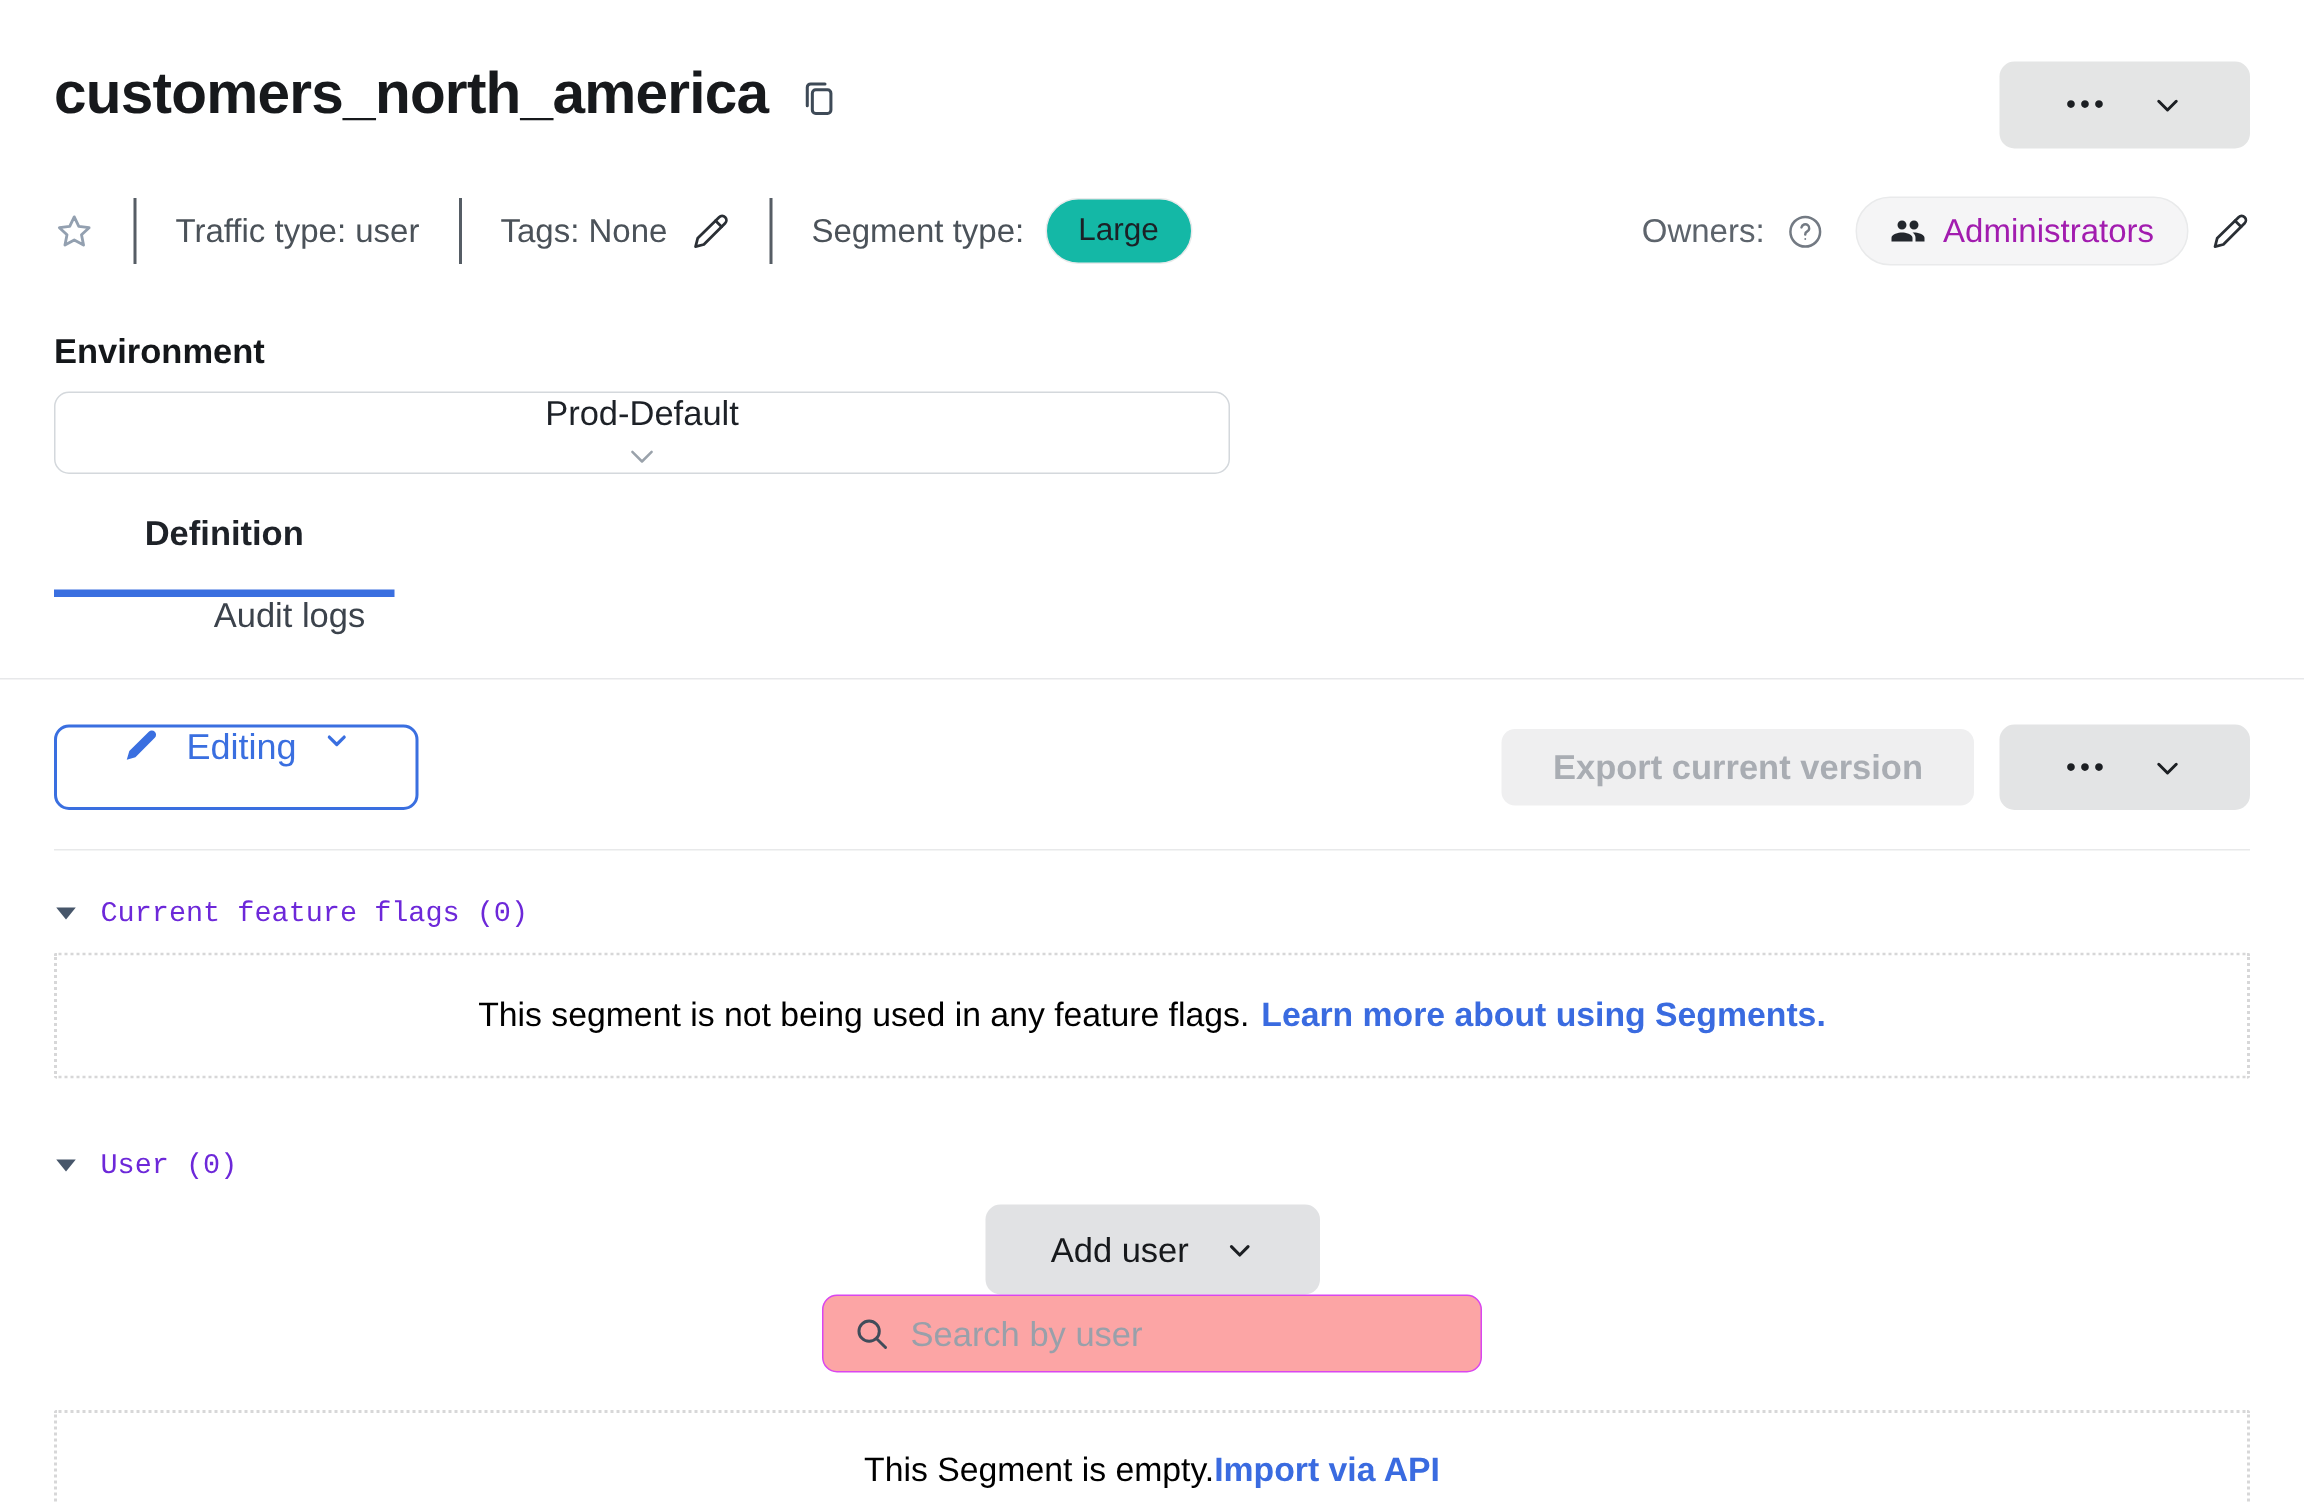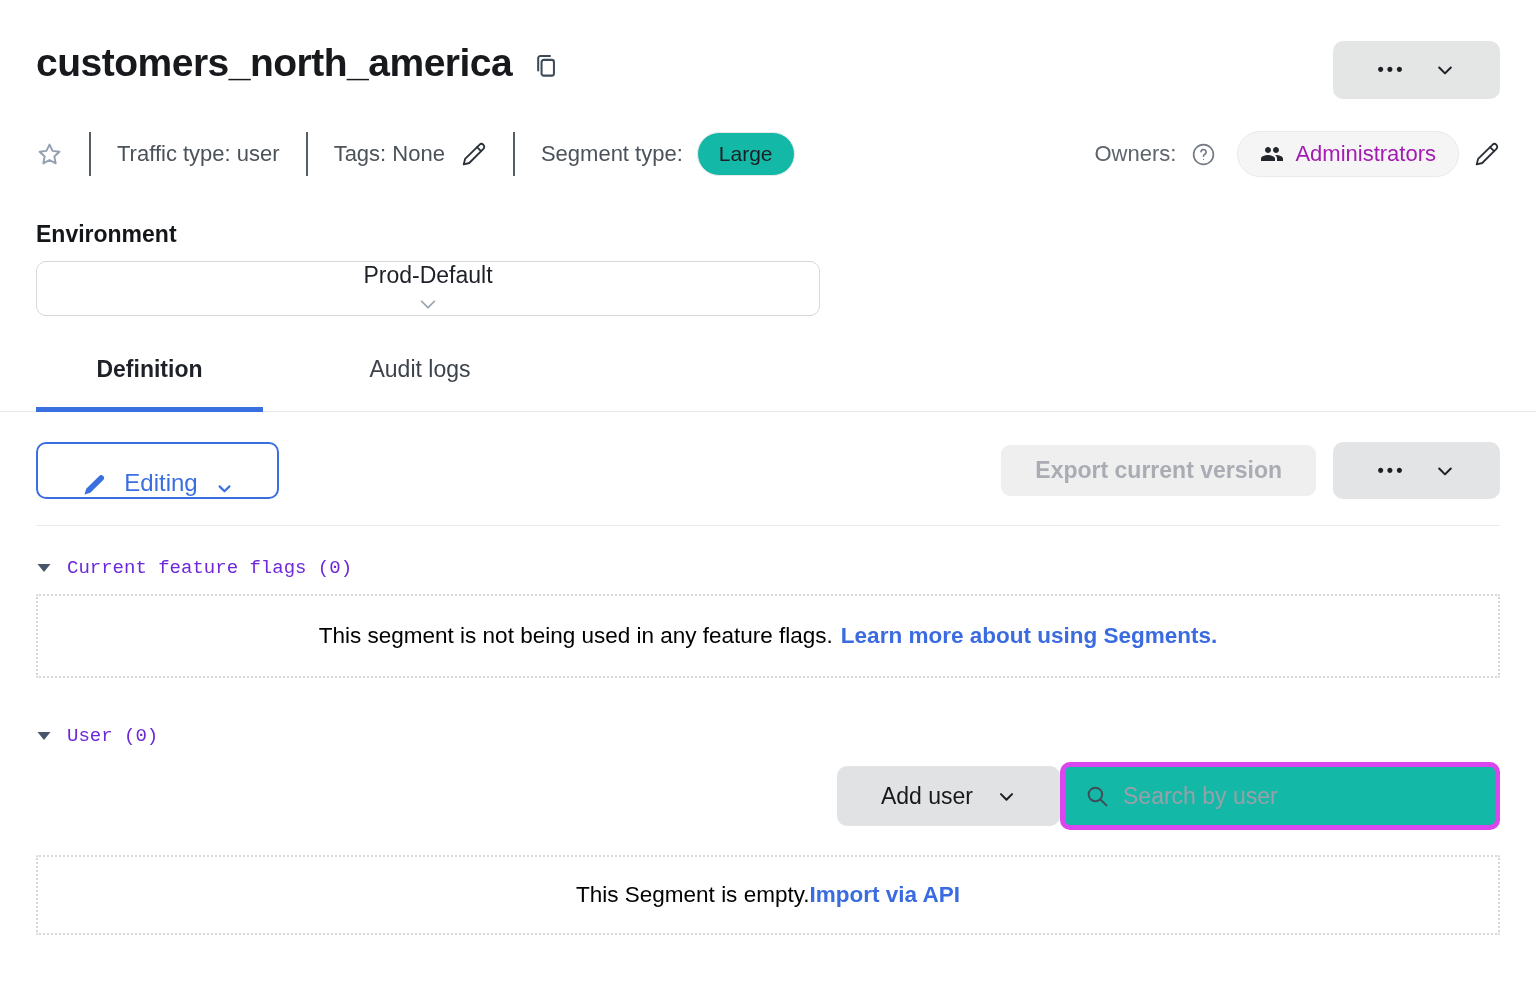--- a/index.html
+++ b/index.html
@@ -130,12 +130,13 @@
 
   
   .tabs {
-    margin-top: 40px;
+    margin-top: 26px;
     display: flex;
     margin-left: -36px;
     margin-right: -36px;
     padding: 0 36px;
     border-bottom: 1px solid #e7e8ea;
+    flex-direction: column;
   }
   .tab {
     height: 55px;

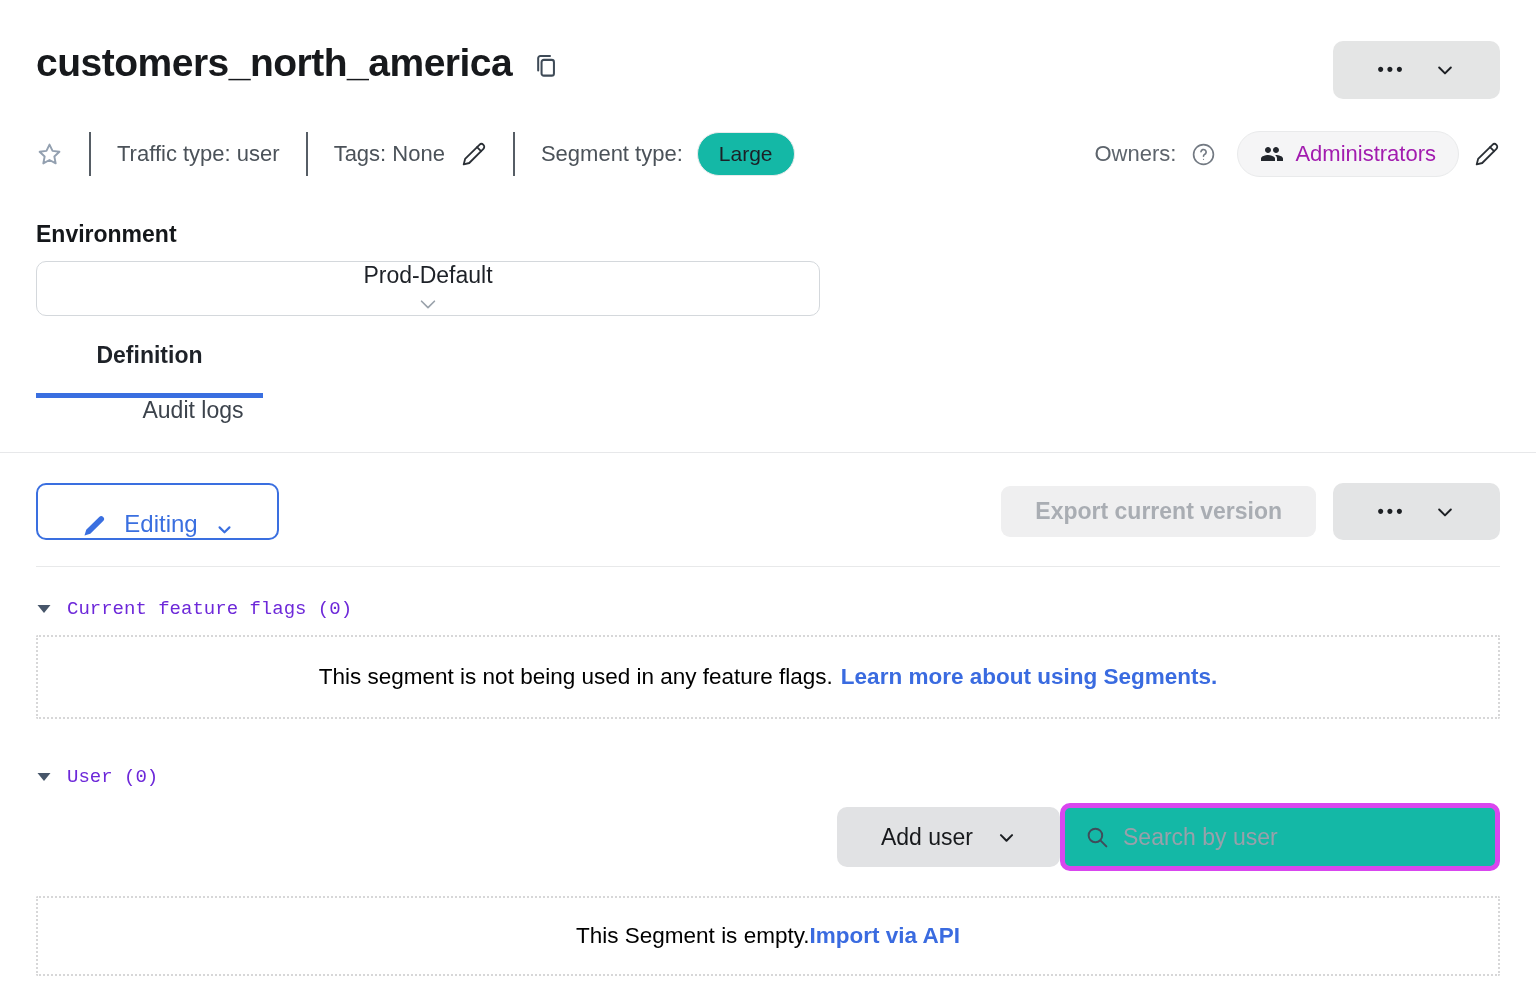--- a/index.html
+++ b/index.html
@@ -171,7 +171,7 @@
     border-radius: 10px;
     background: #fff;
     display: flex;
-    align-items: flex-end;
+    align-items: flex-start;
     justify-content: center;
     gap: 18px;
     cursor: pointer;

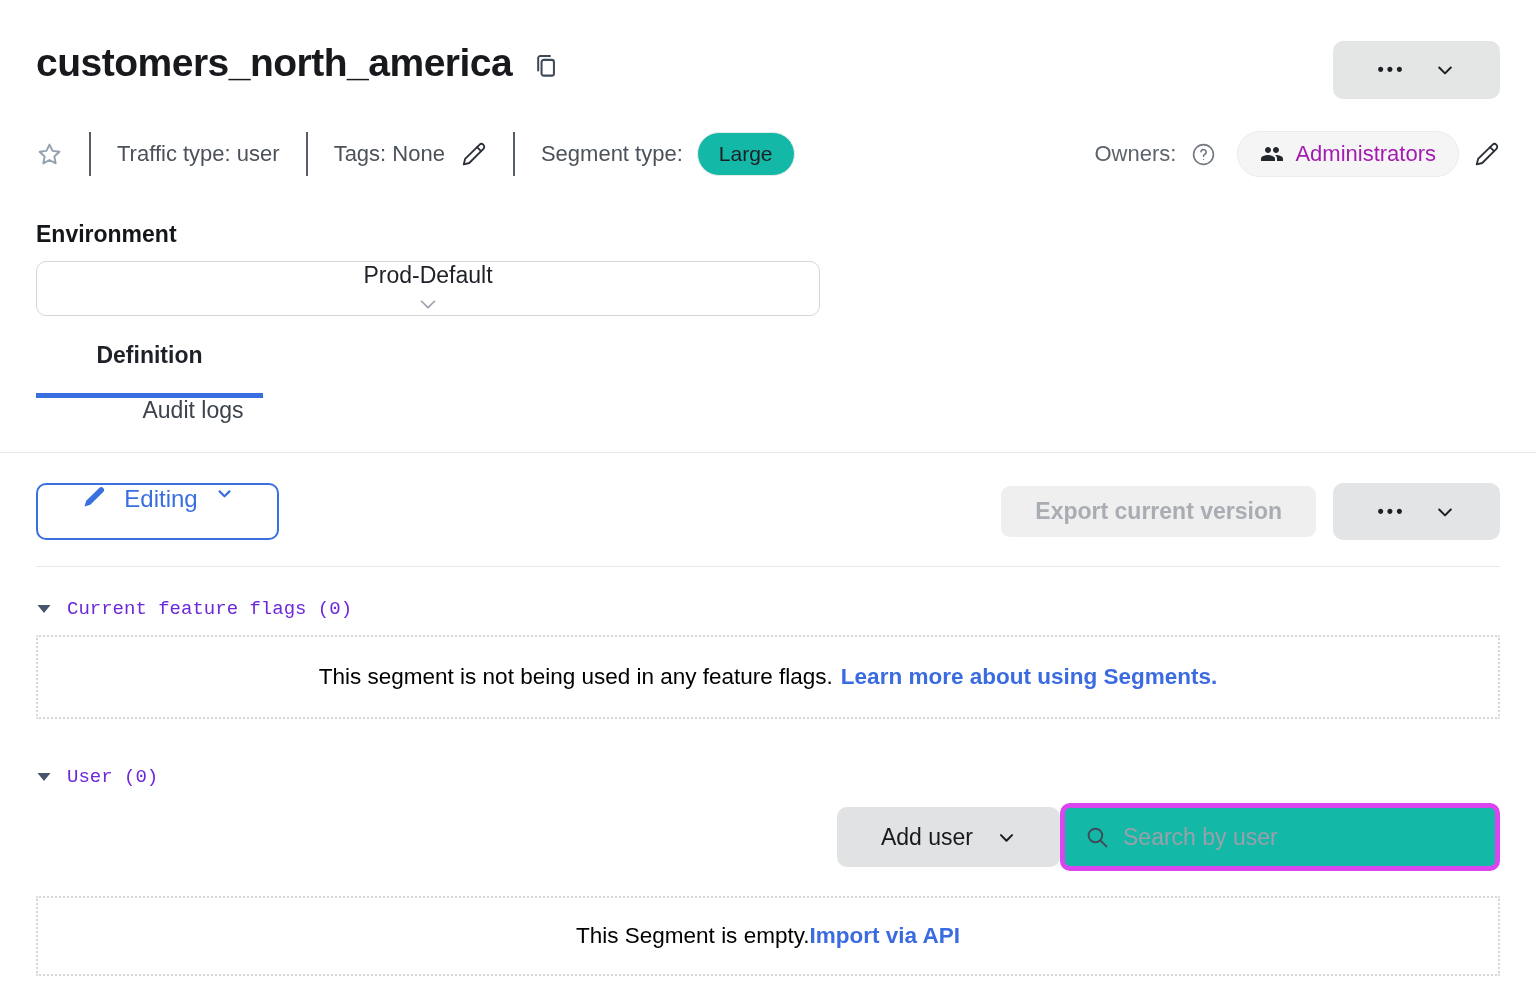--- a/index.html
+++ b/index.html
@@ -237,7 +237,8 @@
     margin-top: 15px;
     display: flex;
     align-items: center;
-    justify-content: flex-end;
+    justify-content: flex-start;
+    flex-direction: column;
   }
   .add-user-btn {
     width: 223px;

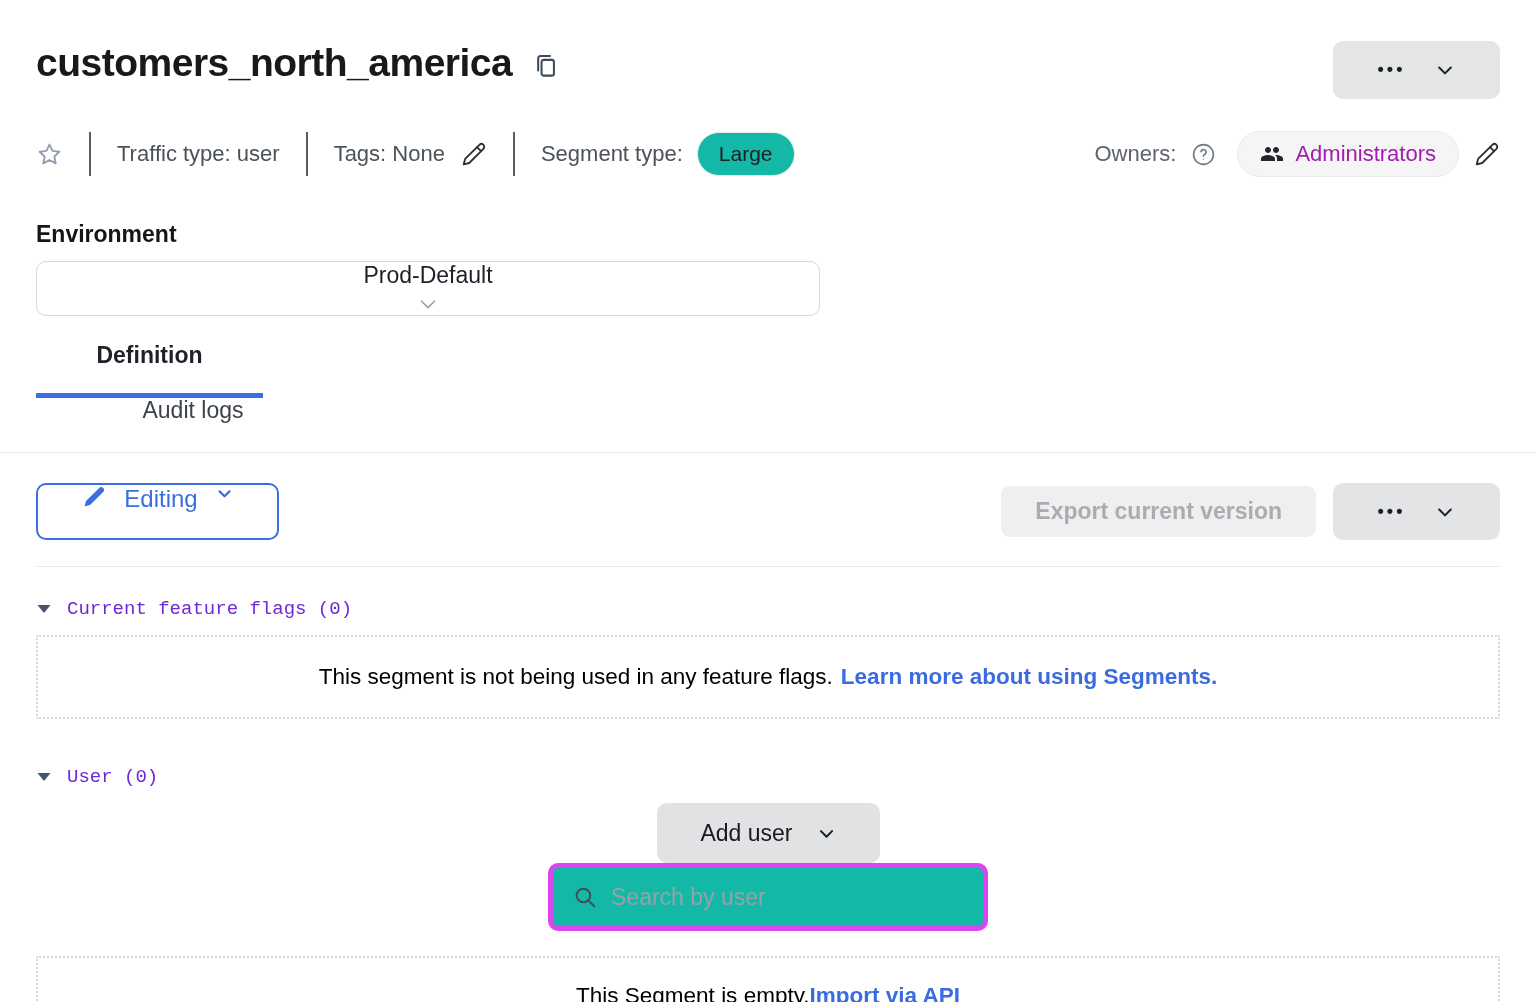--- a/index.html
+++ b/index.html
@@ -258,9 +258,9 @@
   .chev-dark { width: 19px; height: 19px; stroke: #1c1f23; }
   .search-box {
     width: 440px;
-    height: 68px;
-    background: #14b8a6;
-    border: 5px solid #d946ef;
+    height: 52px;
+    background: #fca5a5;
+    border: 1px solid #d946ef;
     border-radius: 10px;
     display: flex;
     align-items: center;

